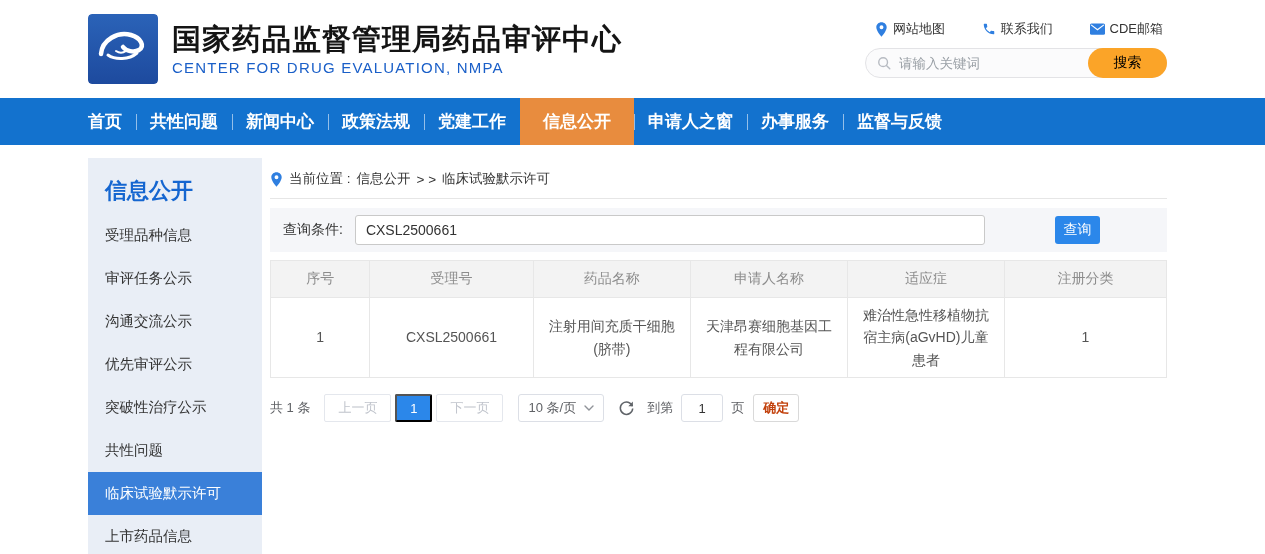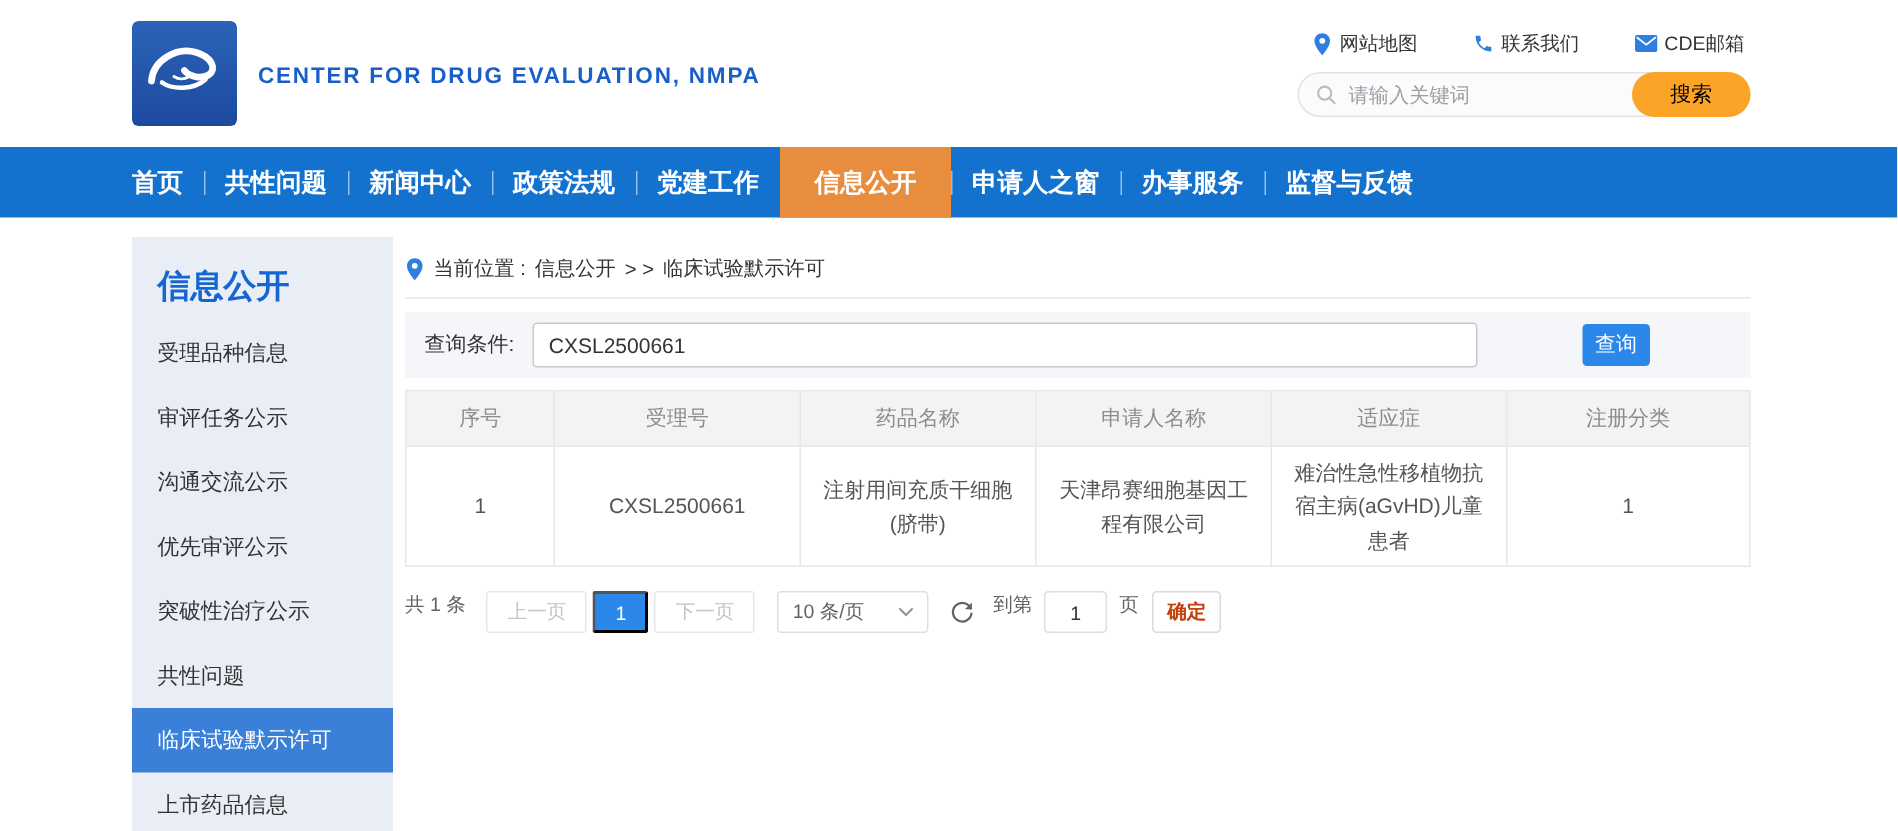--- a/index.html
+++ b/index.html
@@ -103,6 +103,7 @@
         <path d="M28 37 c3 2 7 2 10 0" fill="none" stroke="#fff" stroke-width="2" stroke-linecap="round"></path>
       </svg>
       <div>
+        <div class="brand-title">国家药品监督管理局药品审评中心</div>
         <div class="brand-subtitle">CENTER FOR DRUG EVALUATION, NMPA</div>
       </div>
     </div>

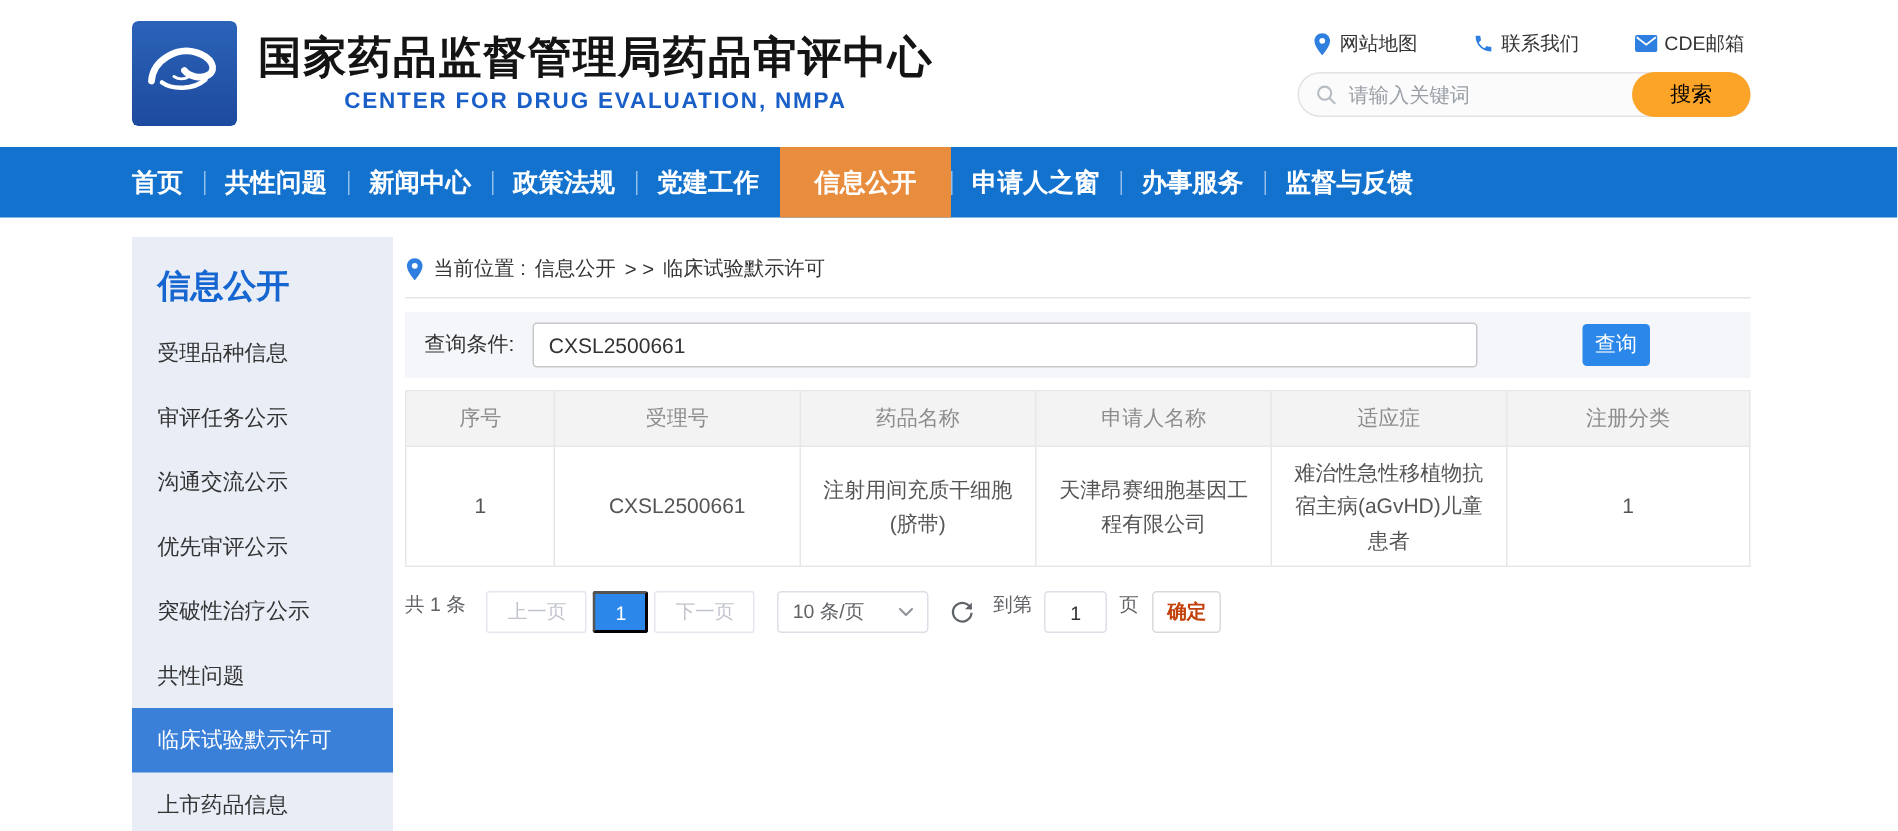--- a/index.html
+++ b/index.html
@@ -13,7 +13,7 @@
   .brand { display:flex; align-items:center; gap:14px; }
   .logo { width:70px; height:70px; border-radius:4px; flex-shrink:0; }
   .brand-title { font-size:29px; font-weight:bold; color:#141414; letter-spacing:1px; line-height:1.2; }
-  .brand-subtitle { font-size:15px; font-weight:bold; color:#1a5fc8; letter-spacing:1.2px; margin-top:3px;text-align:center; }
+  .brand-subtitle { font-size:15px; font-weight:normal; color:#1a5fc8; letter-spacing:1.2px; margin-top:3px; }
   .header-right { width:302px; }
   .quick-links { display:flex; align-items:center; justify-content:space-between; padding:0 4px 0 10px; }
   .quick-link { display:flex; align-items:center; gap:5px; font-size:13px; color:#333; cursor:pointer; text-decoration:none; }

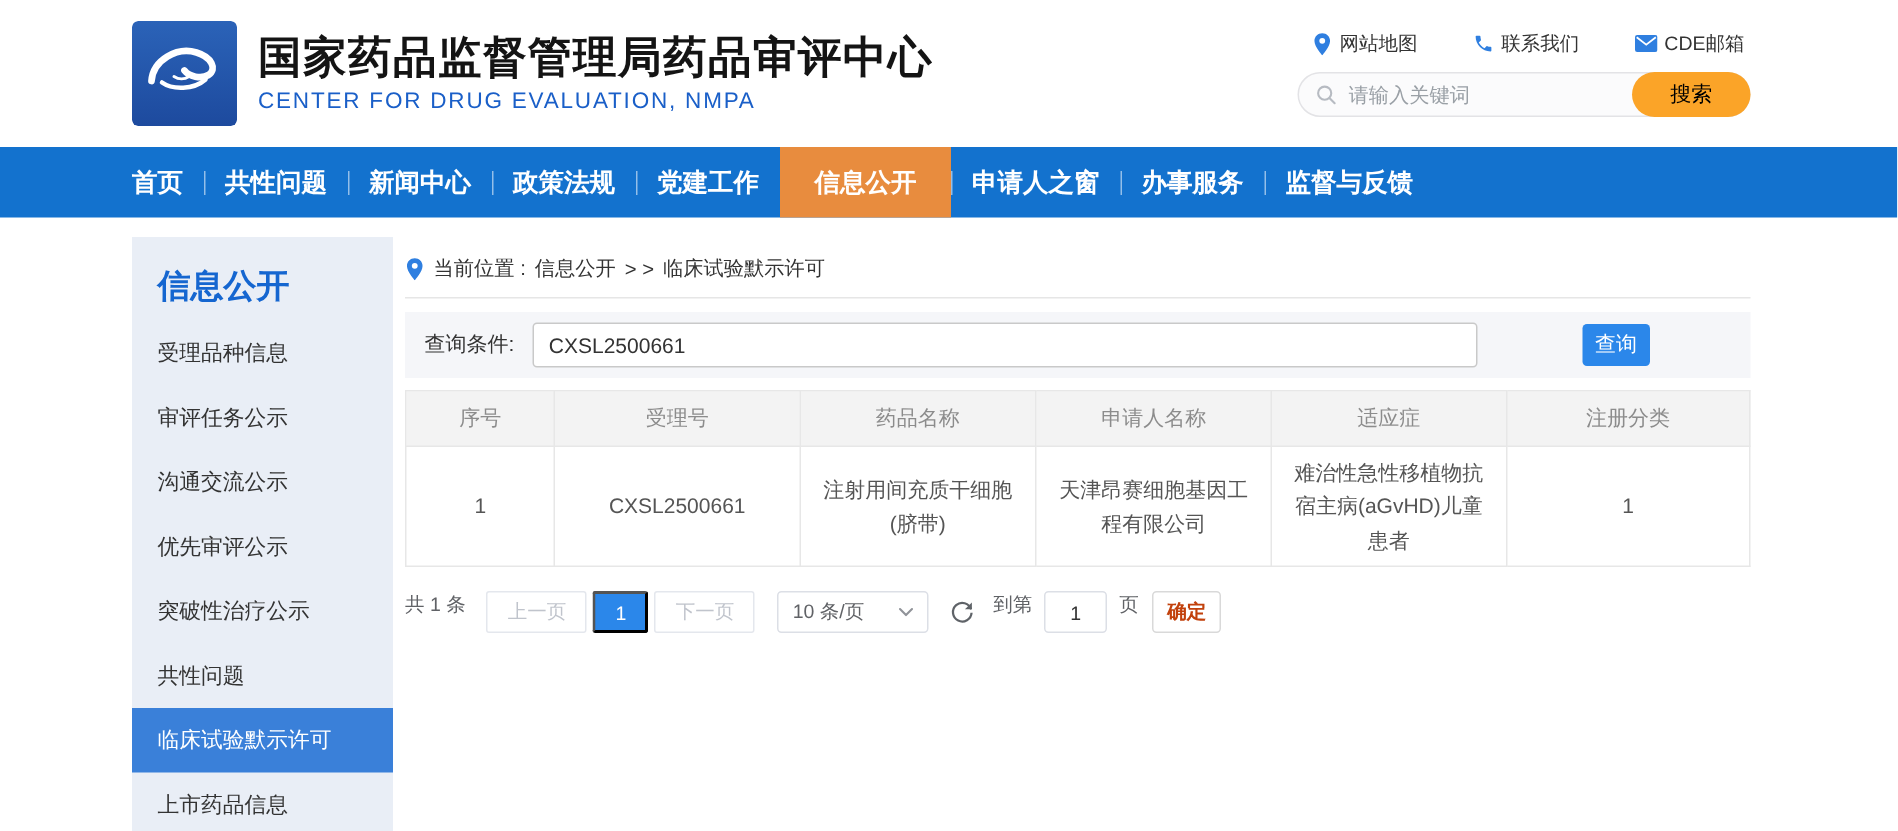--- a/index.html
+++ b/index.html
@@ -68,7 +68,7 @@
     text-align:center; padding:6px 14px; line-height:1.6; }
 
   
-  .pagination { margin-top:16px; display:flex; font-size:13px; color:#606266; }
+  .pagination { margin-top:16px; display:flex; align-items:center; font-size:13px; color:#606266; }
   .pg-total { margin-right:12px; }
   .pg-btn { height:28px; padding:0 13px; margin:0 2px; display:flex; align-items:center;
     background:#fff; border:1px solid #e4e7ed; border-radius:2px; color:#c0c4cc; font-size:13px; cursor:pointer; }

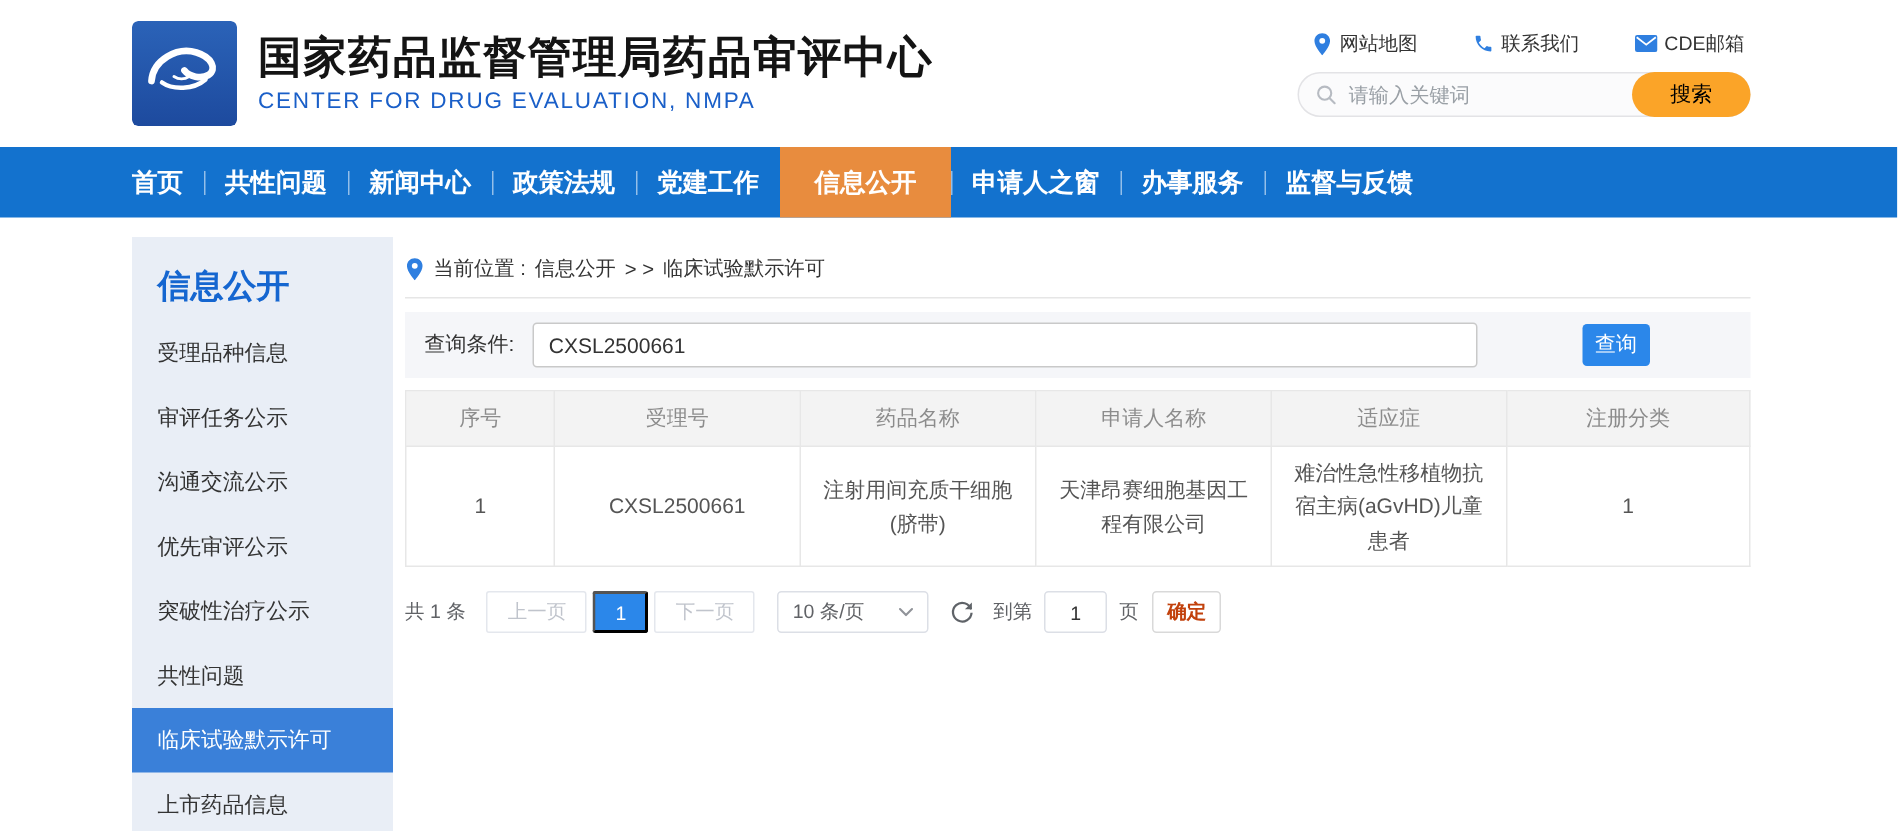--- a/index.html
+++ b/index.html
@@ -74,7 +74,7 @@
     background:#fff; border:1px solid #e4e7ed; border-radius:2px; color:#c0c4cc; font-size:13px; cursor:pointer; }
   .pg-page { min-width:37px; height:28px; margin:0 2px; display:flex; align-items:center; justify-content:center;
     background:#2b87ea; border-radius:2px; color:#fff; font-size:13px; cursor:pointer; }
-  .pg-size { margin-left:13px; height:28px; padding:0 9px; display:flex; align-items:center; gap:23px;
+  .pg-size { margin-left:13px; height:28px; padding:0 9px; display:flex; align-items:center; gap:8px;
     background:#fff; border:1px solid #dcdfe6; border-radius:3px; color:#606266; cursor:pointer; }
   .pg-refresh { margin-left:14px; display:flex; align-items:center; cursor:pointer; }
   .pg-goto-prefix { margin-left:12px; }

